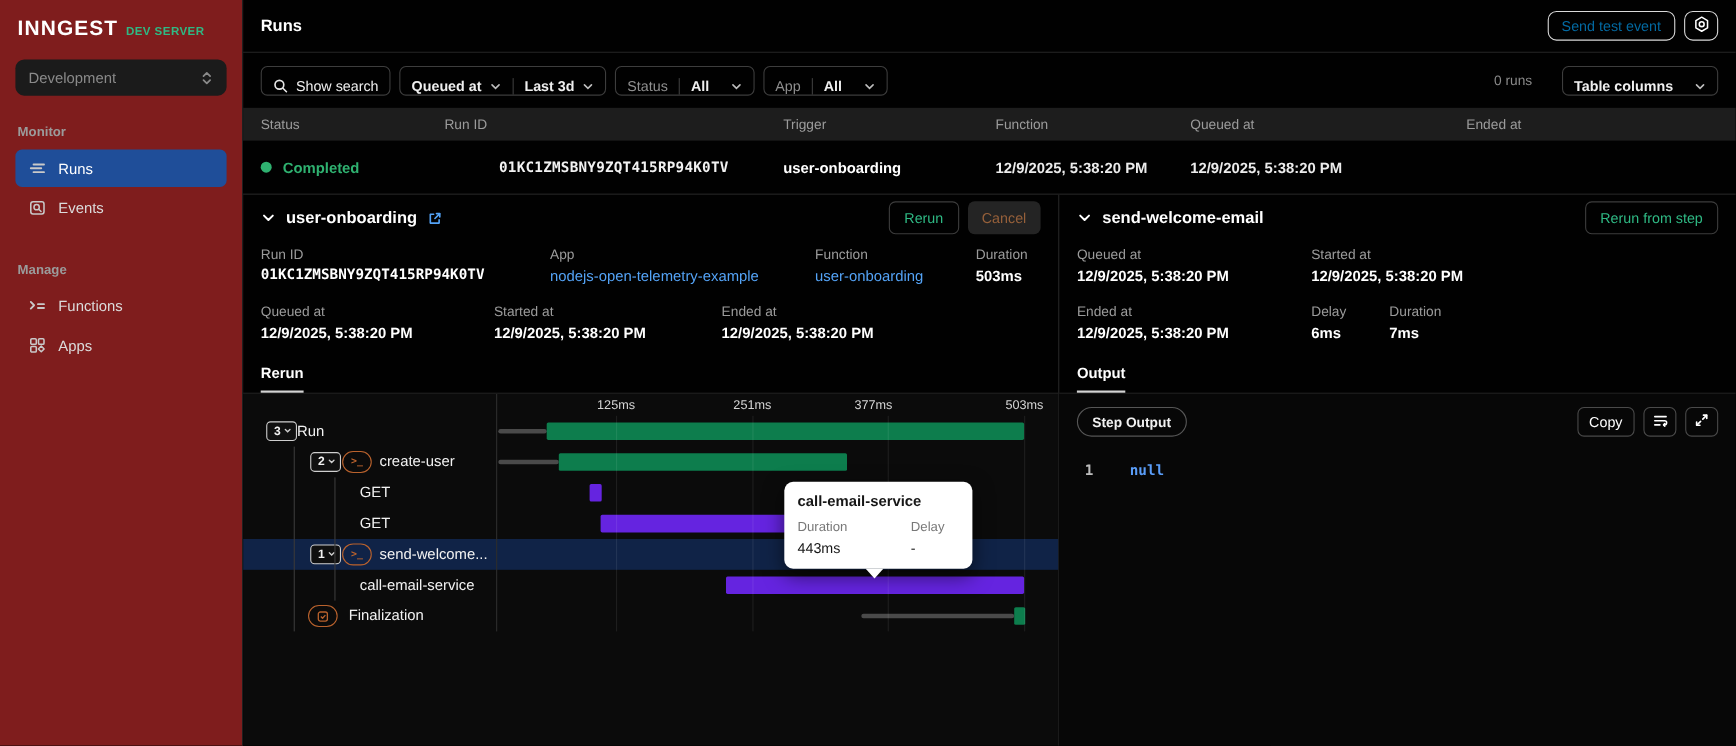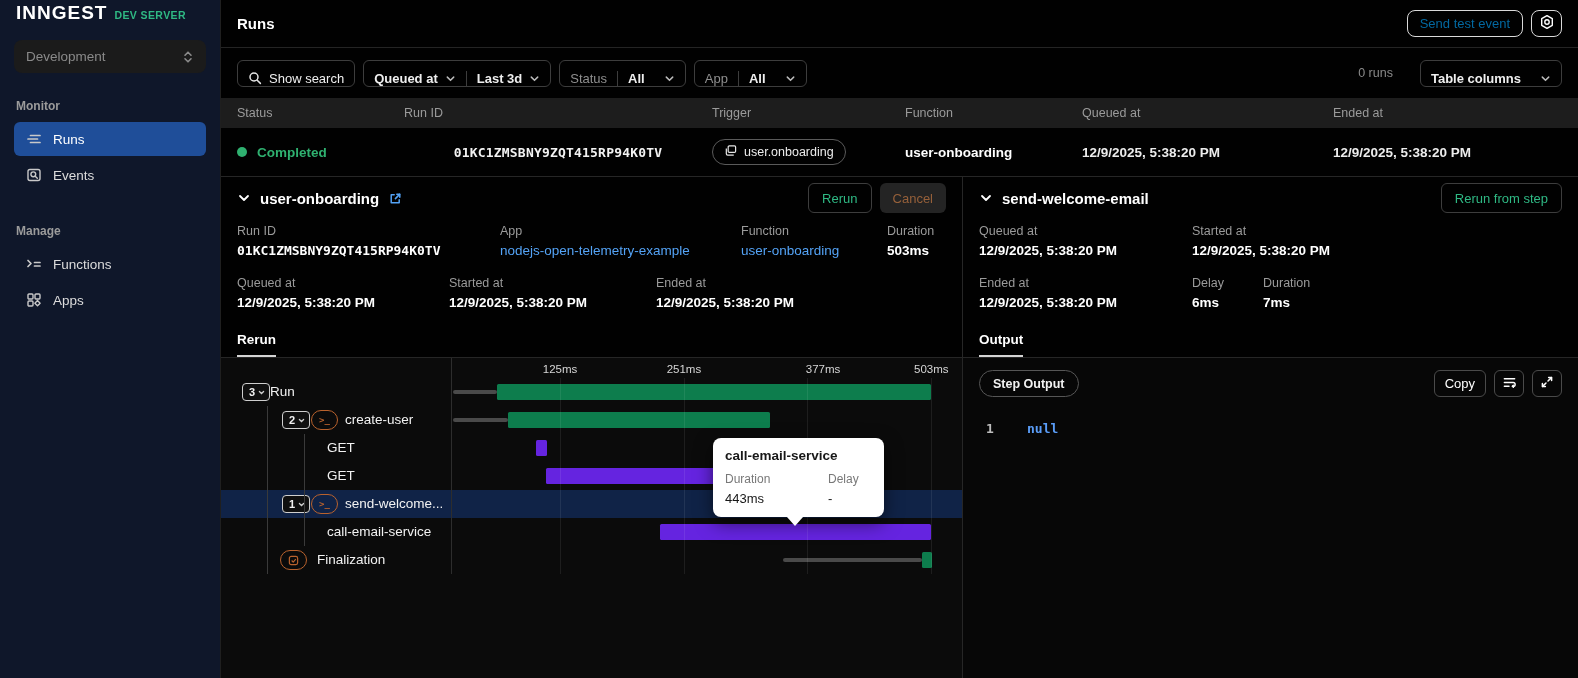--- a/index.html
+++ b/index.html
@@ -13,7 +13,7 @@
   .app { display:flex; width:100%; height:100%; }
 
   
-  .sidebar { width:221px; flex:none; background:#0f172a; border-right:1px solid #1f1f1f; }
+  .sidebar { width:221px; flex:none; background:#7f1d1d; border-right:1px solid #1f1f1f; padding-top:14px; }
   .logo-row { display:flex; align-items:baseline; gap:7px; padding:2px 16px 16px; }
   .logo { color:#fff; font-weight:800; font-size:19px; letter-spacing:1px; }
   .logo-sub { color:var(--accent-green); font-size:10.5px; font-weight:700; letter-spacing:.4px; }

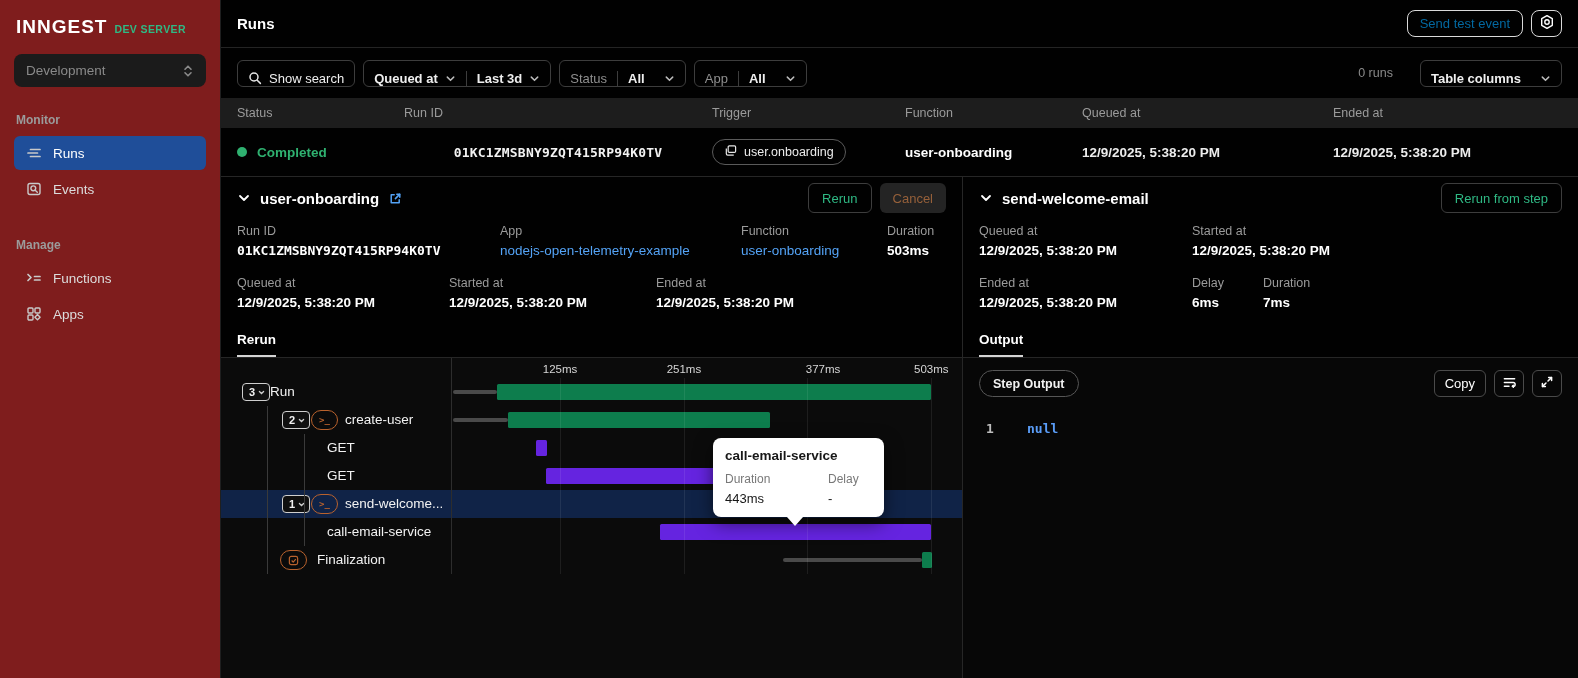--- a/index.html
+++ b/index.html
@@ -285,17 +285,6 @@
         <span>Completed</span>
       </div>
       <div class="mono runid">01KC1ZMSBNY9ZQT415RP94K0TV</div>
-      <div>
-        <span class="trigger-pill">
-          <span>
-            <svg width="13" height="13" viewBox="0 0 14 14" fill="none" stroke="#e5e5e5" stroke-width="1.3" stroke-linejoin="round">
-                <rect x="4.5" y="2" width="8" height="7" rx="1.2"></rect>
-                <path d="M2.5 4.8v5.7c0 .8.7 1.5 1.5 1.5h6.5"></path>
-              </svg>
-          </span>
-          <span>user.onboarding</span>
-        </span>
-      </div>
       <div class="fn-name">user-onboarding</div>
       <div class="date-cell">12/9/2025, 5:38:20 PM</div>
       <div class="date-cell">12/9/2025, 5:38:20 PM</div>

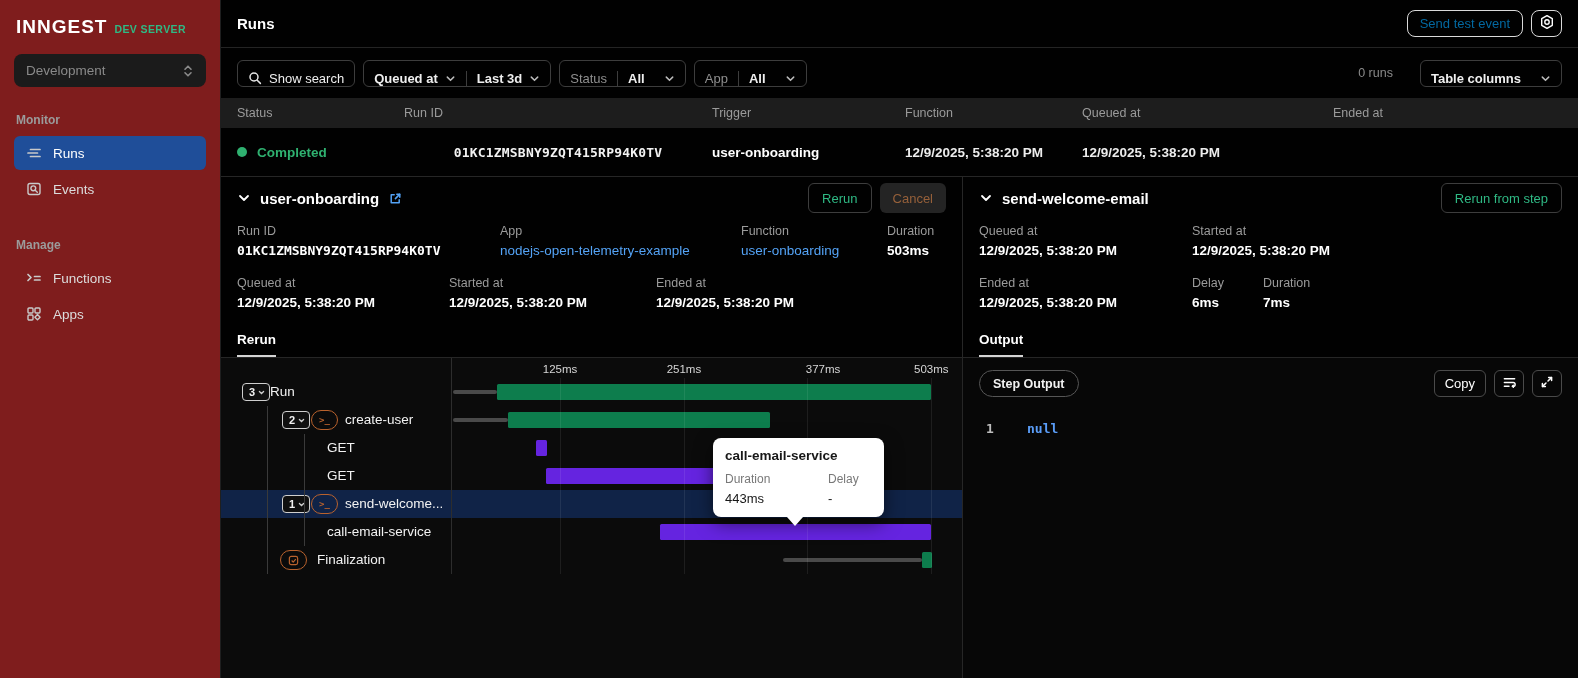--- a/index.html
+++ b/index.html
@@ -427,7 +427,7 @@
             <div class="gridline" style="left: 462.96px;"></div>
             <span class="tick-label" style="left: 462.96px;">251ms</span>
             <div class="gridline" style="left: 585.84px;"></div>
-            <span class="tick-label" style="left: 602px;">377ms</span>
+            <span class="tick-label" style="left: 573px;">377ms</span>
             <div class="gridline" style="left: 710.256px;"></div>
             <span class="tick-label" style="left: 710.256px;">503ms</span>
             <div class="plot-divider"></div>

